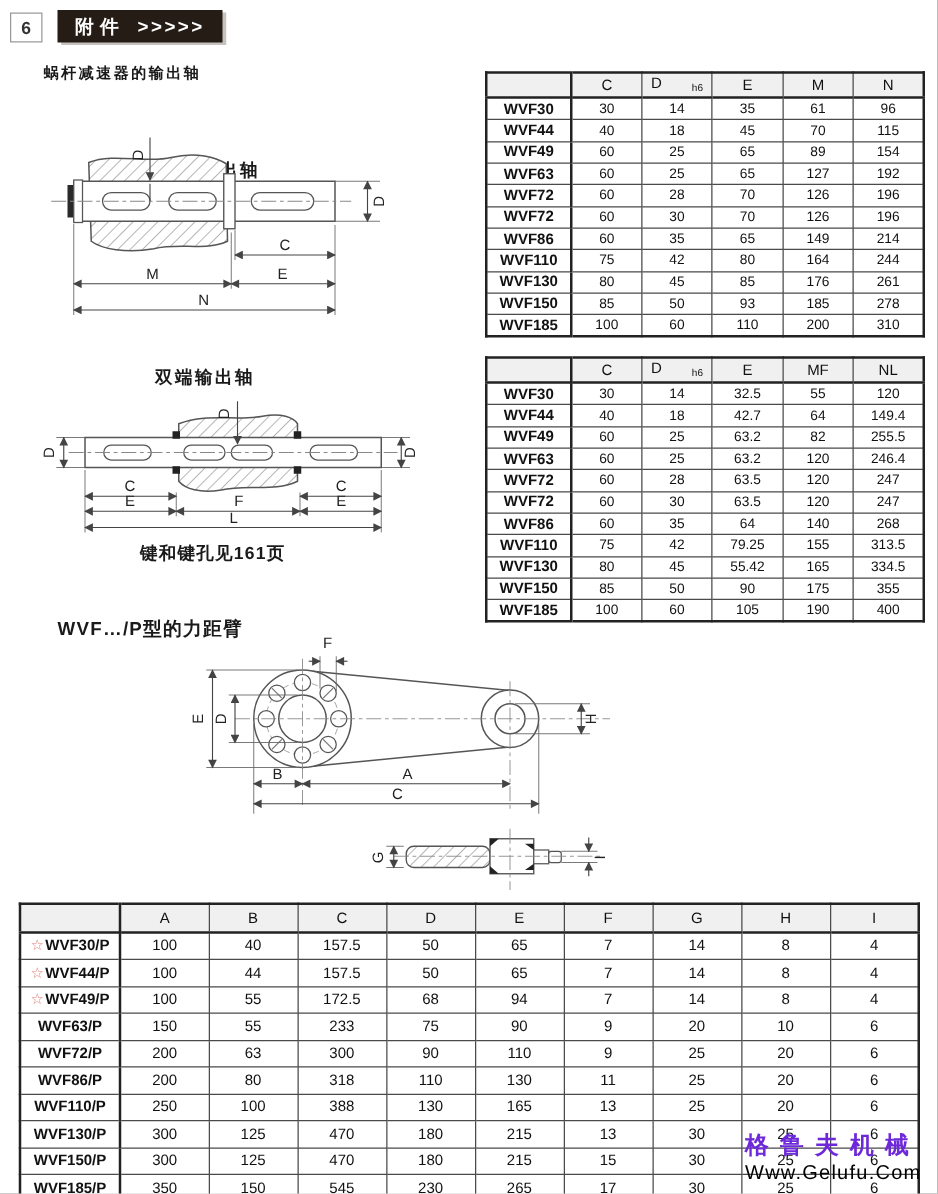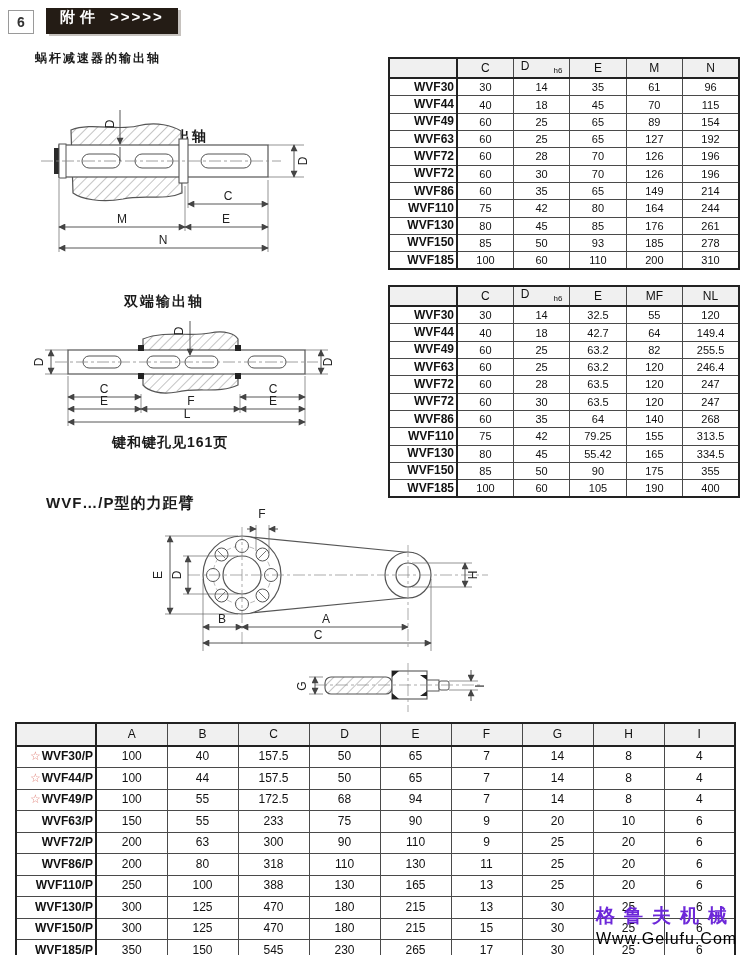--- a/index.html
+++ b/index.html
@@ -13,7 +13,7 @@
              border-top:8px solid transparent;border-bottom:8px solid transparent;
              border-left:11px solid #b3aeा9;border-left-color:#b3aea9;}
   .banner{position:absolute;left:46px;top:8px;height:26px;padding:0 14px;
-          background:#241c15;color:#fff;display:flex;gap:10px;
+          background:#241c15;color:#fff;display:flex;align-items:center;gap:10px;
           box-shadow:3px 2px 0 #c6c2be;}
   .banner .cn{font-size:15px;font-weight:bold;letter-spacing:5px;}
   .banner .chev{font-size:15px;font-weight:bold;letter-spacing:2px;}

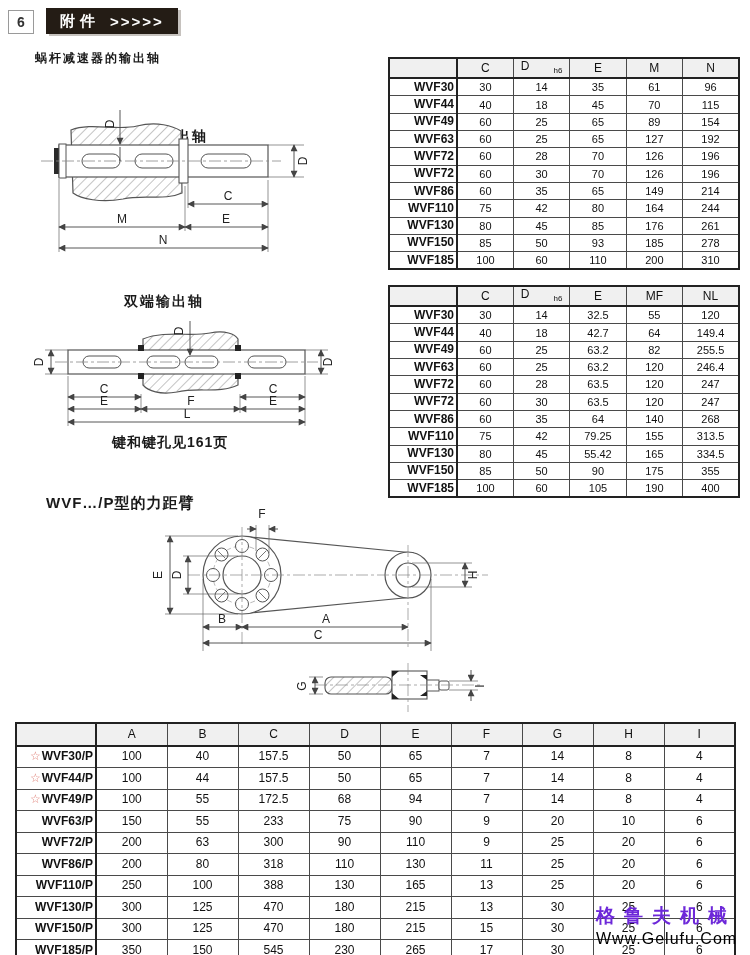--- a/index.html
+++ b/index.html
@@ -42,7 +42,7 @@
   table.dtable thead th{background:#f0f0f0;border-bottom:2px solid #222;font-weight:normal;
                font-size:12px;height:16px;}
   table.dtable th:first-child,table.dtable td:first-child{width:62px;border-right:2px solid #222;}
-  table.dtable td:first-child{font-weight:bold;font-size:12px;text-align:right;}
+  table.dtable td:first-child{font-weight:bold;font-size:12px;}
   table.dtable sub{font-size:8px;padding-left:24px;}
   .t3 table.dtable th,.t3 table.dtable td{font-size:12px;height:18.5px;}
   .t3 table.dtable th:first-child,.t3 table.dtable td:first-child{width:74px;}

